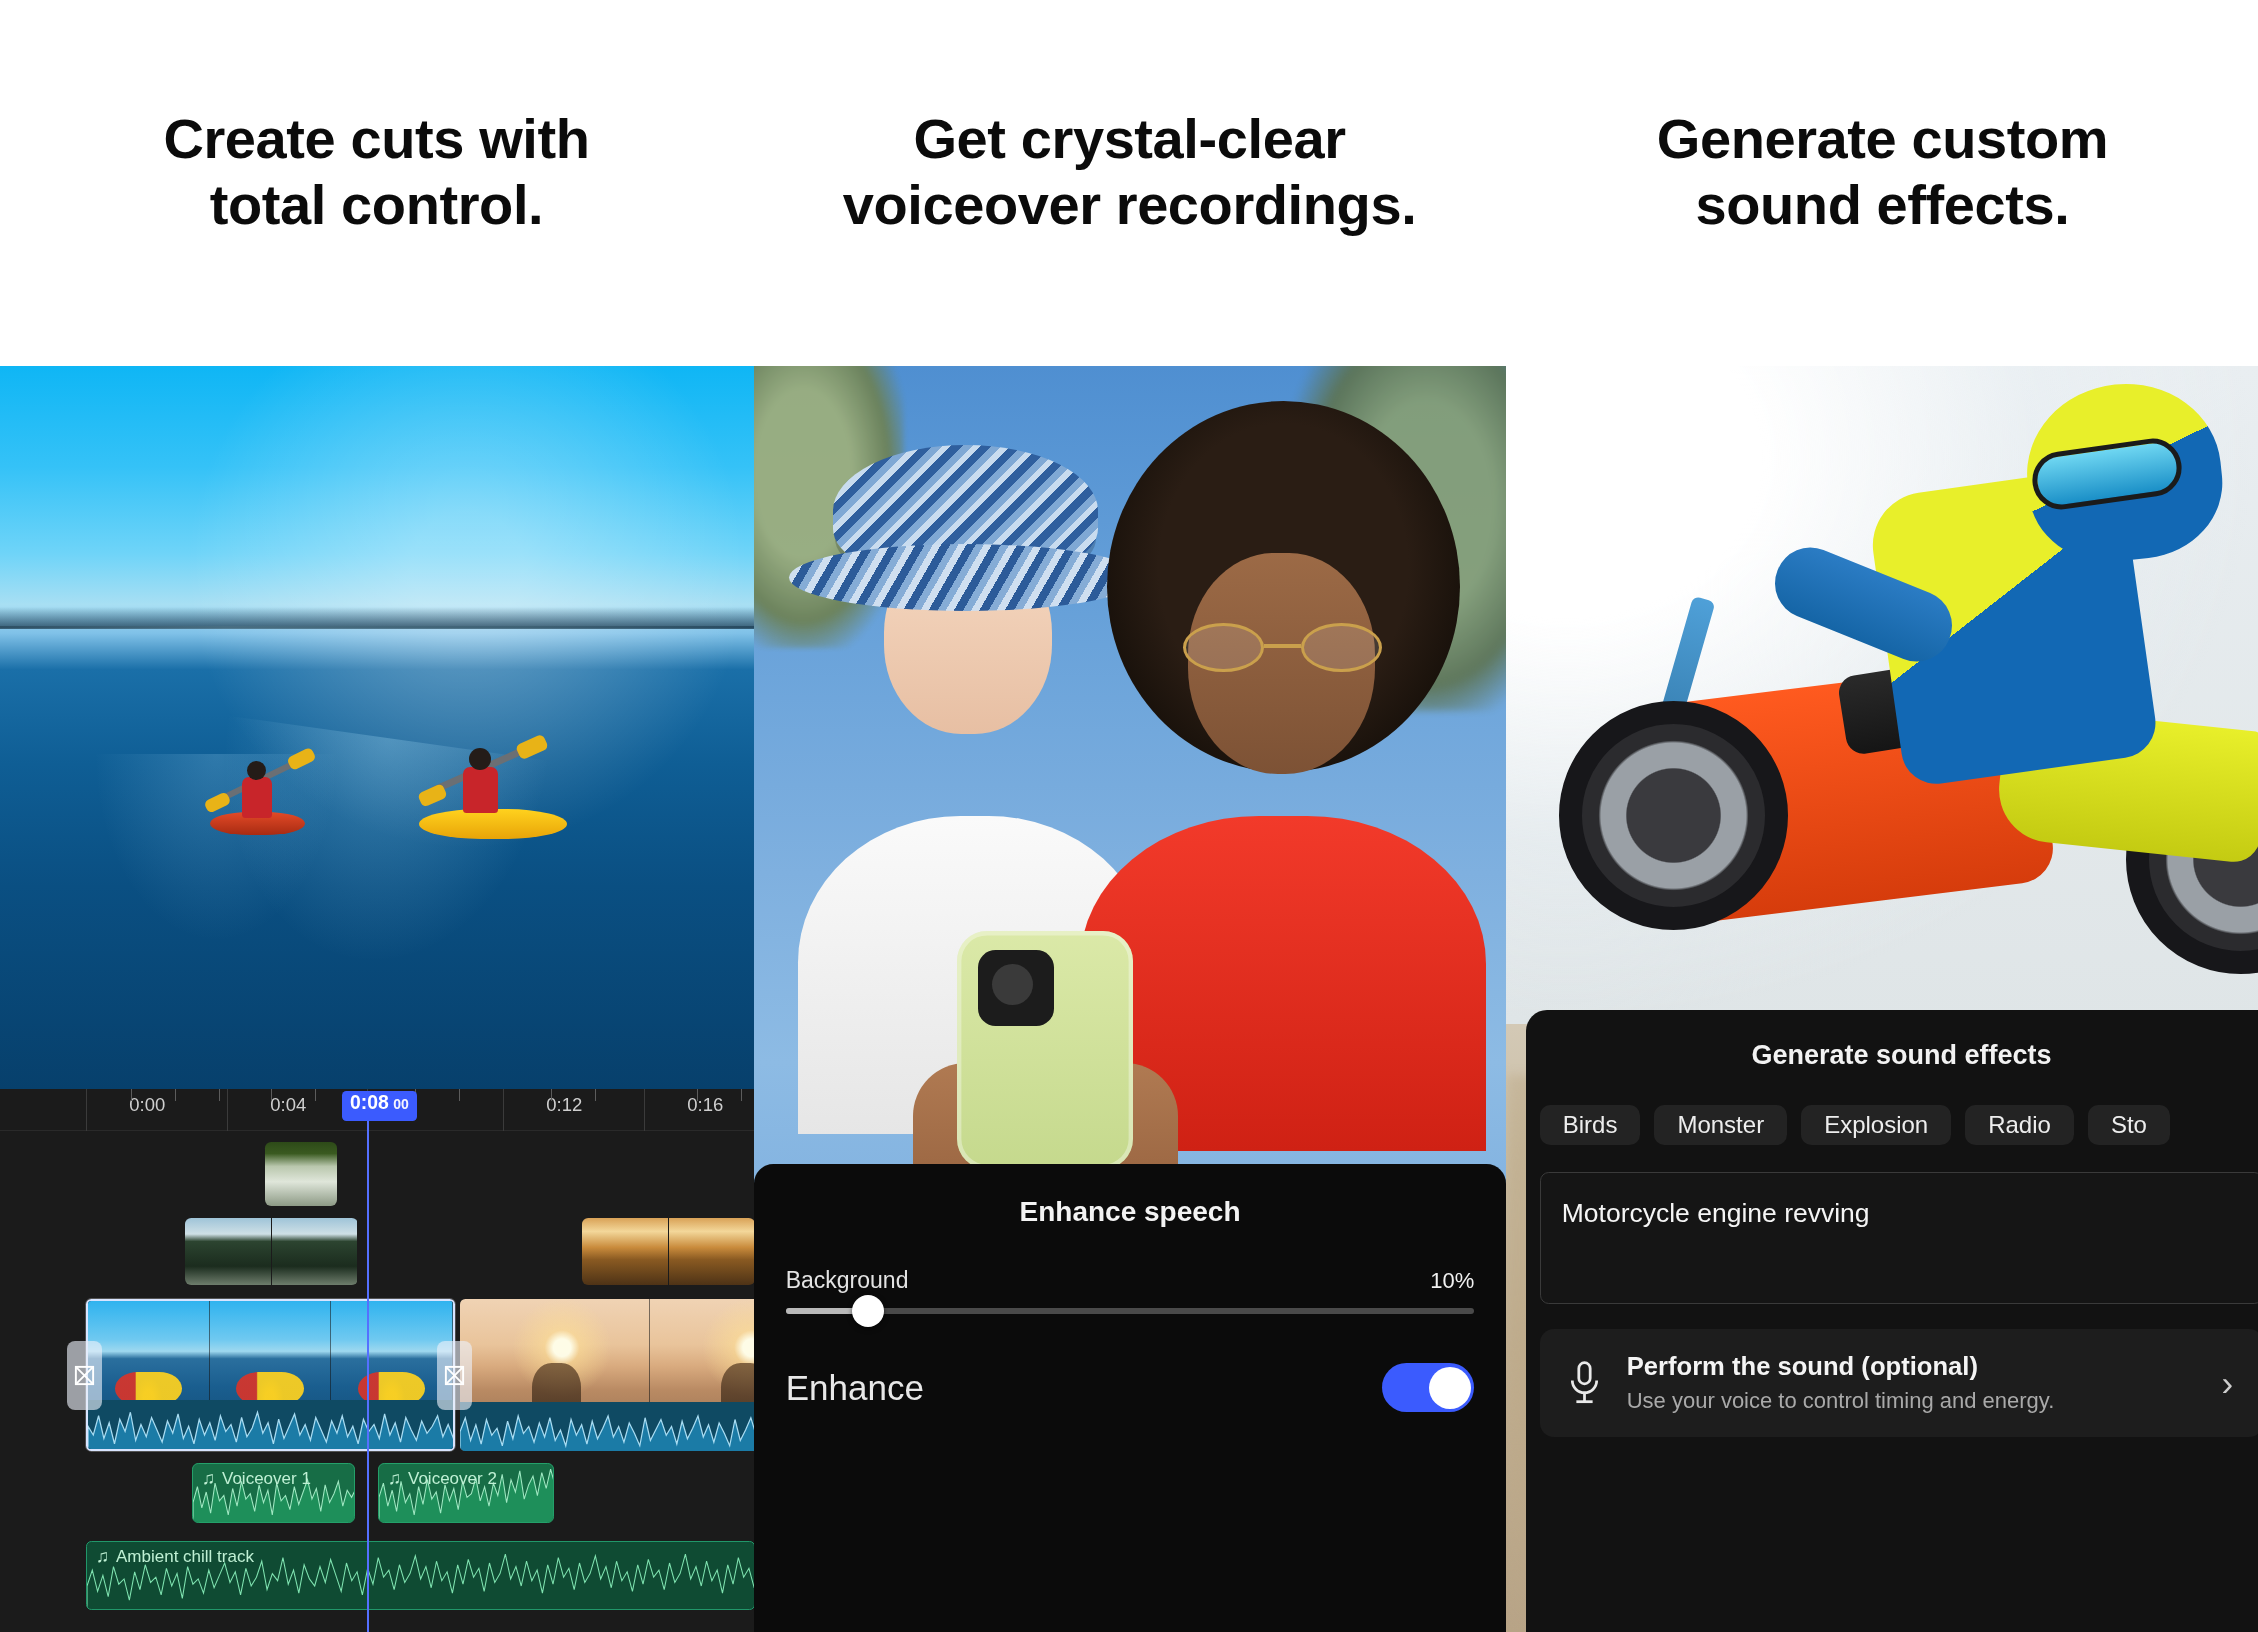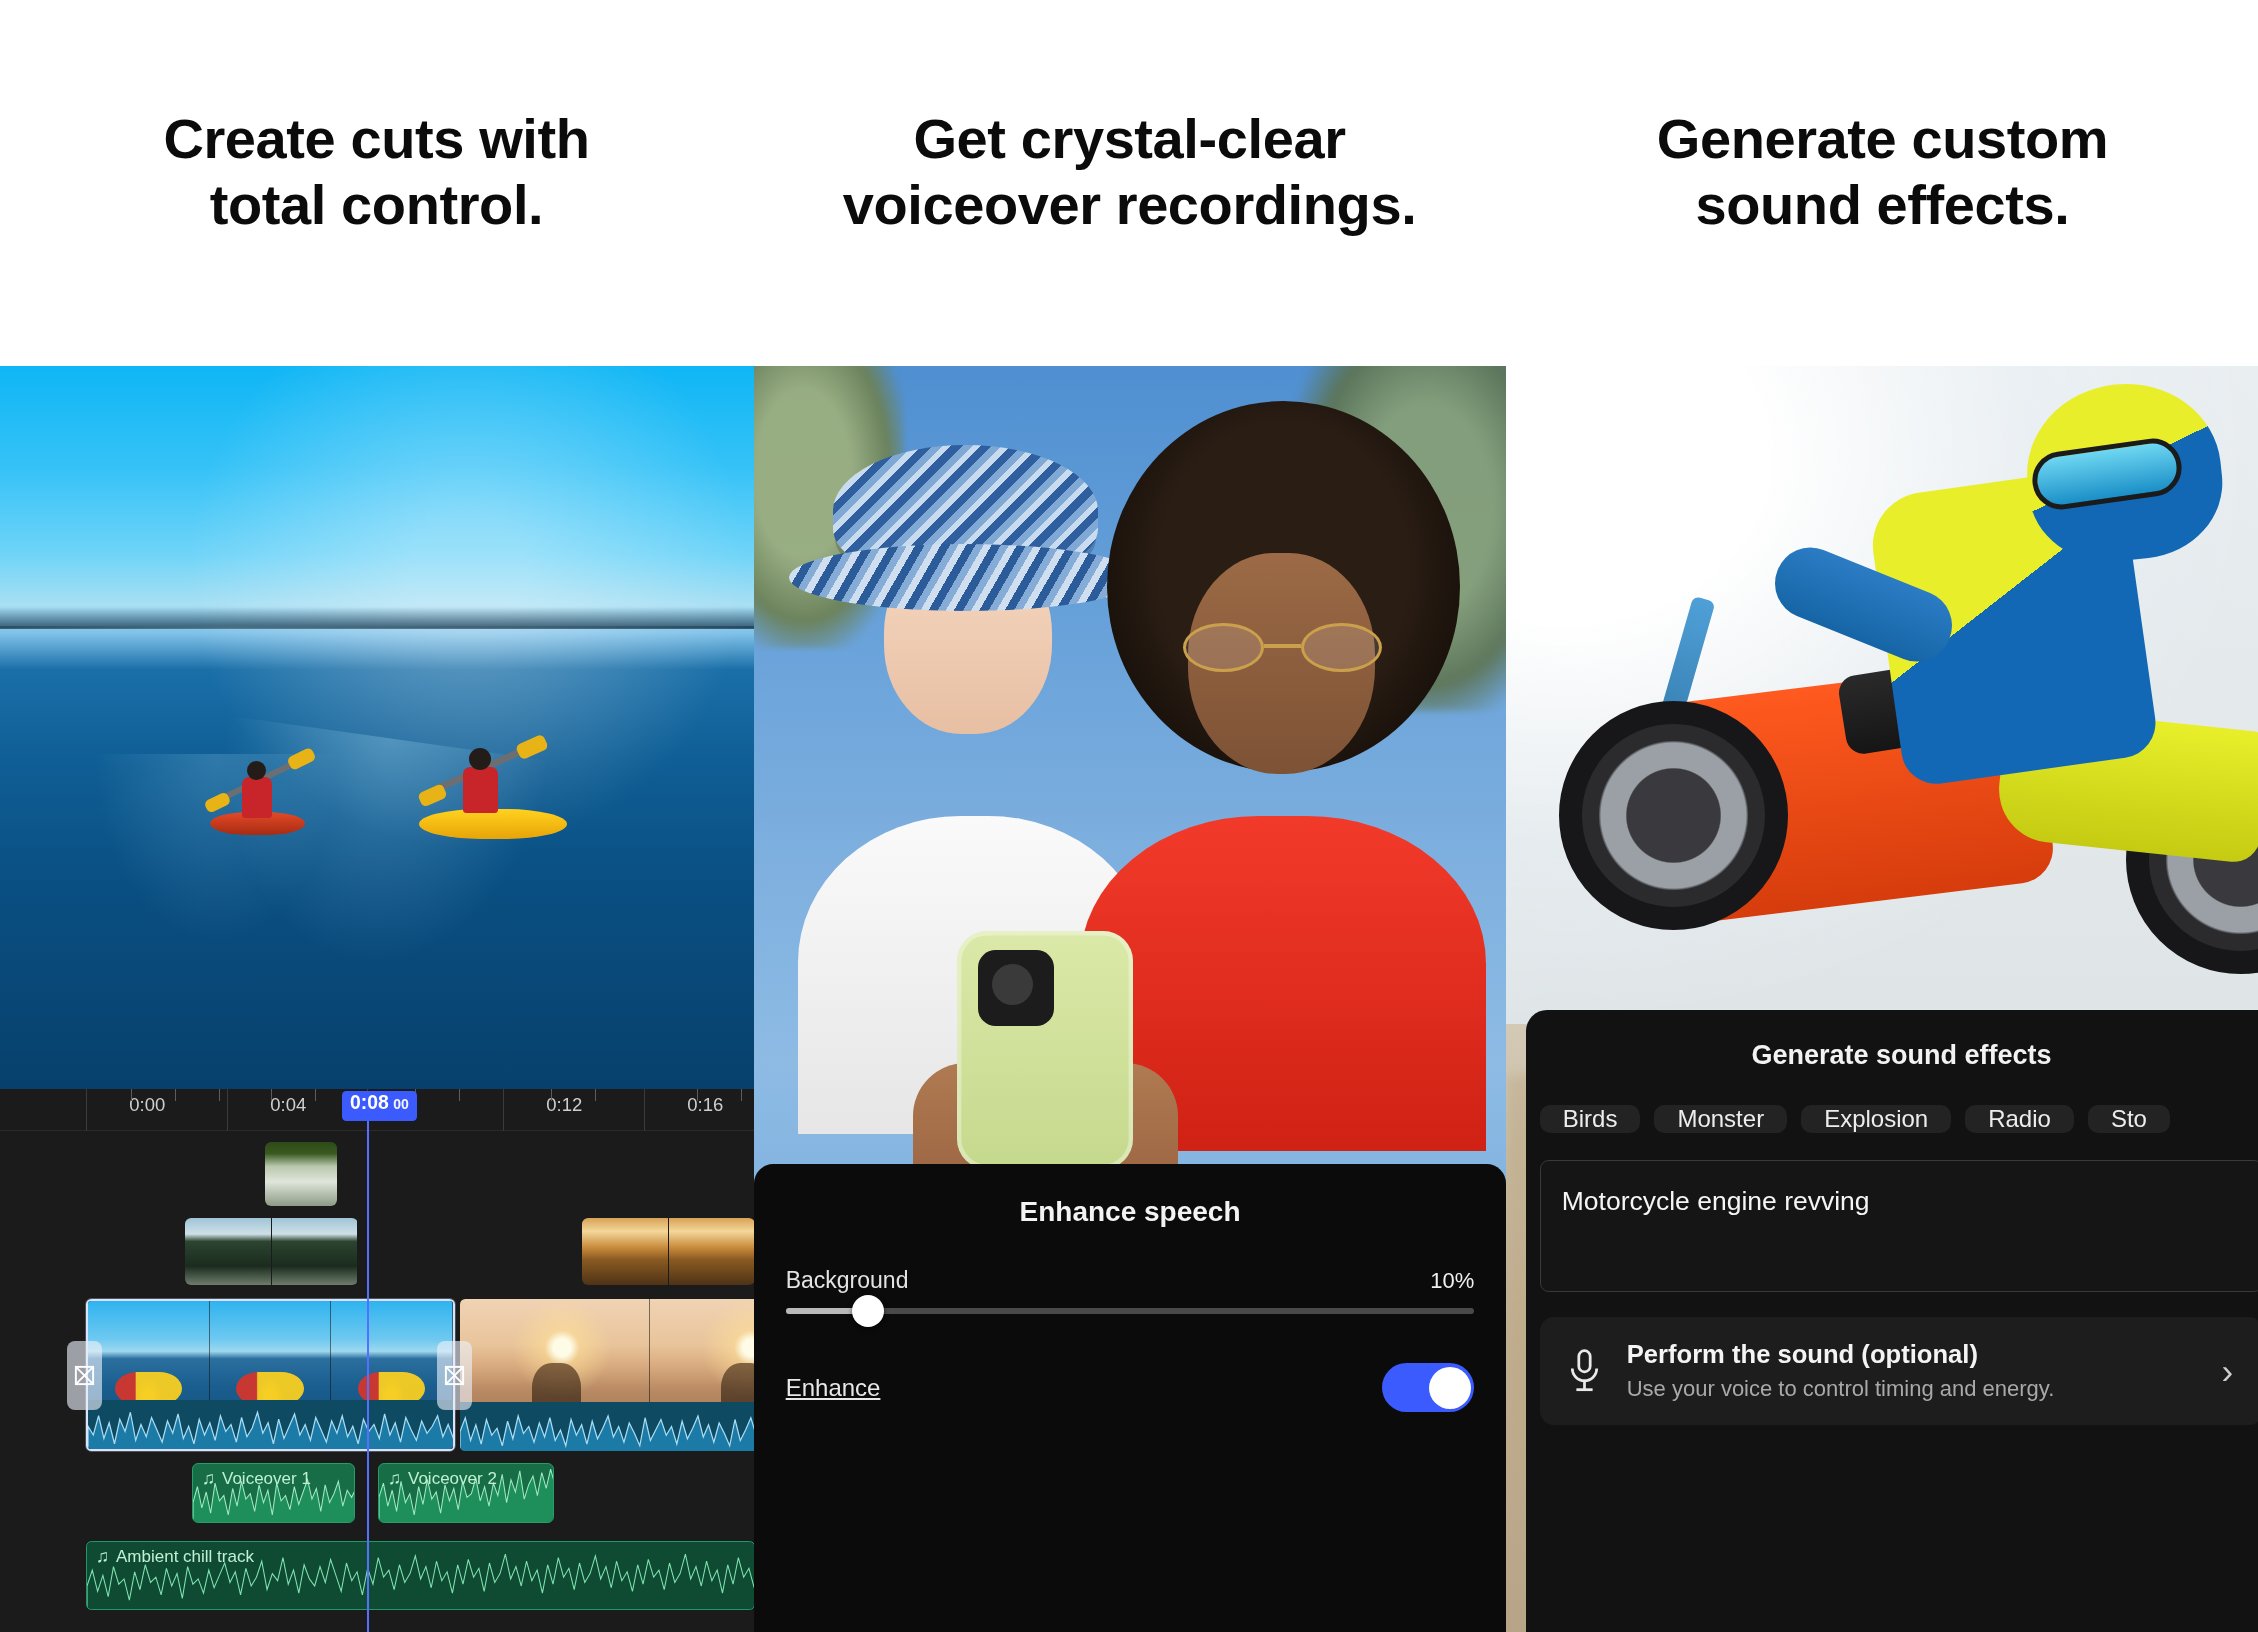--- a/index.html
+++ b/index.html
@@ -383,7 +383,7 @@
   }
   .chip {
     background:#232323; border-radius: 10.6px; color:#ededed; font-size: 24px;
-    padding: 0 23px; white-space: nowrap; flex: 0 0 auto;
+    padding: 6px 23px; white-space: nowrap; flex: 0 0 auto;
   }
   .prompt-box {
     margin: 26.5px 14px 0 14px; border: 0.9px solid #3a3a3a; border-radius: 8.8px;

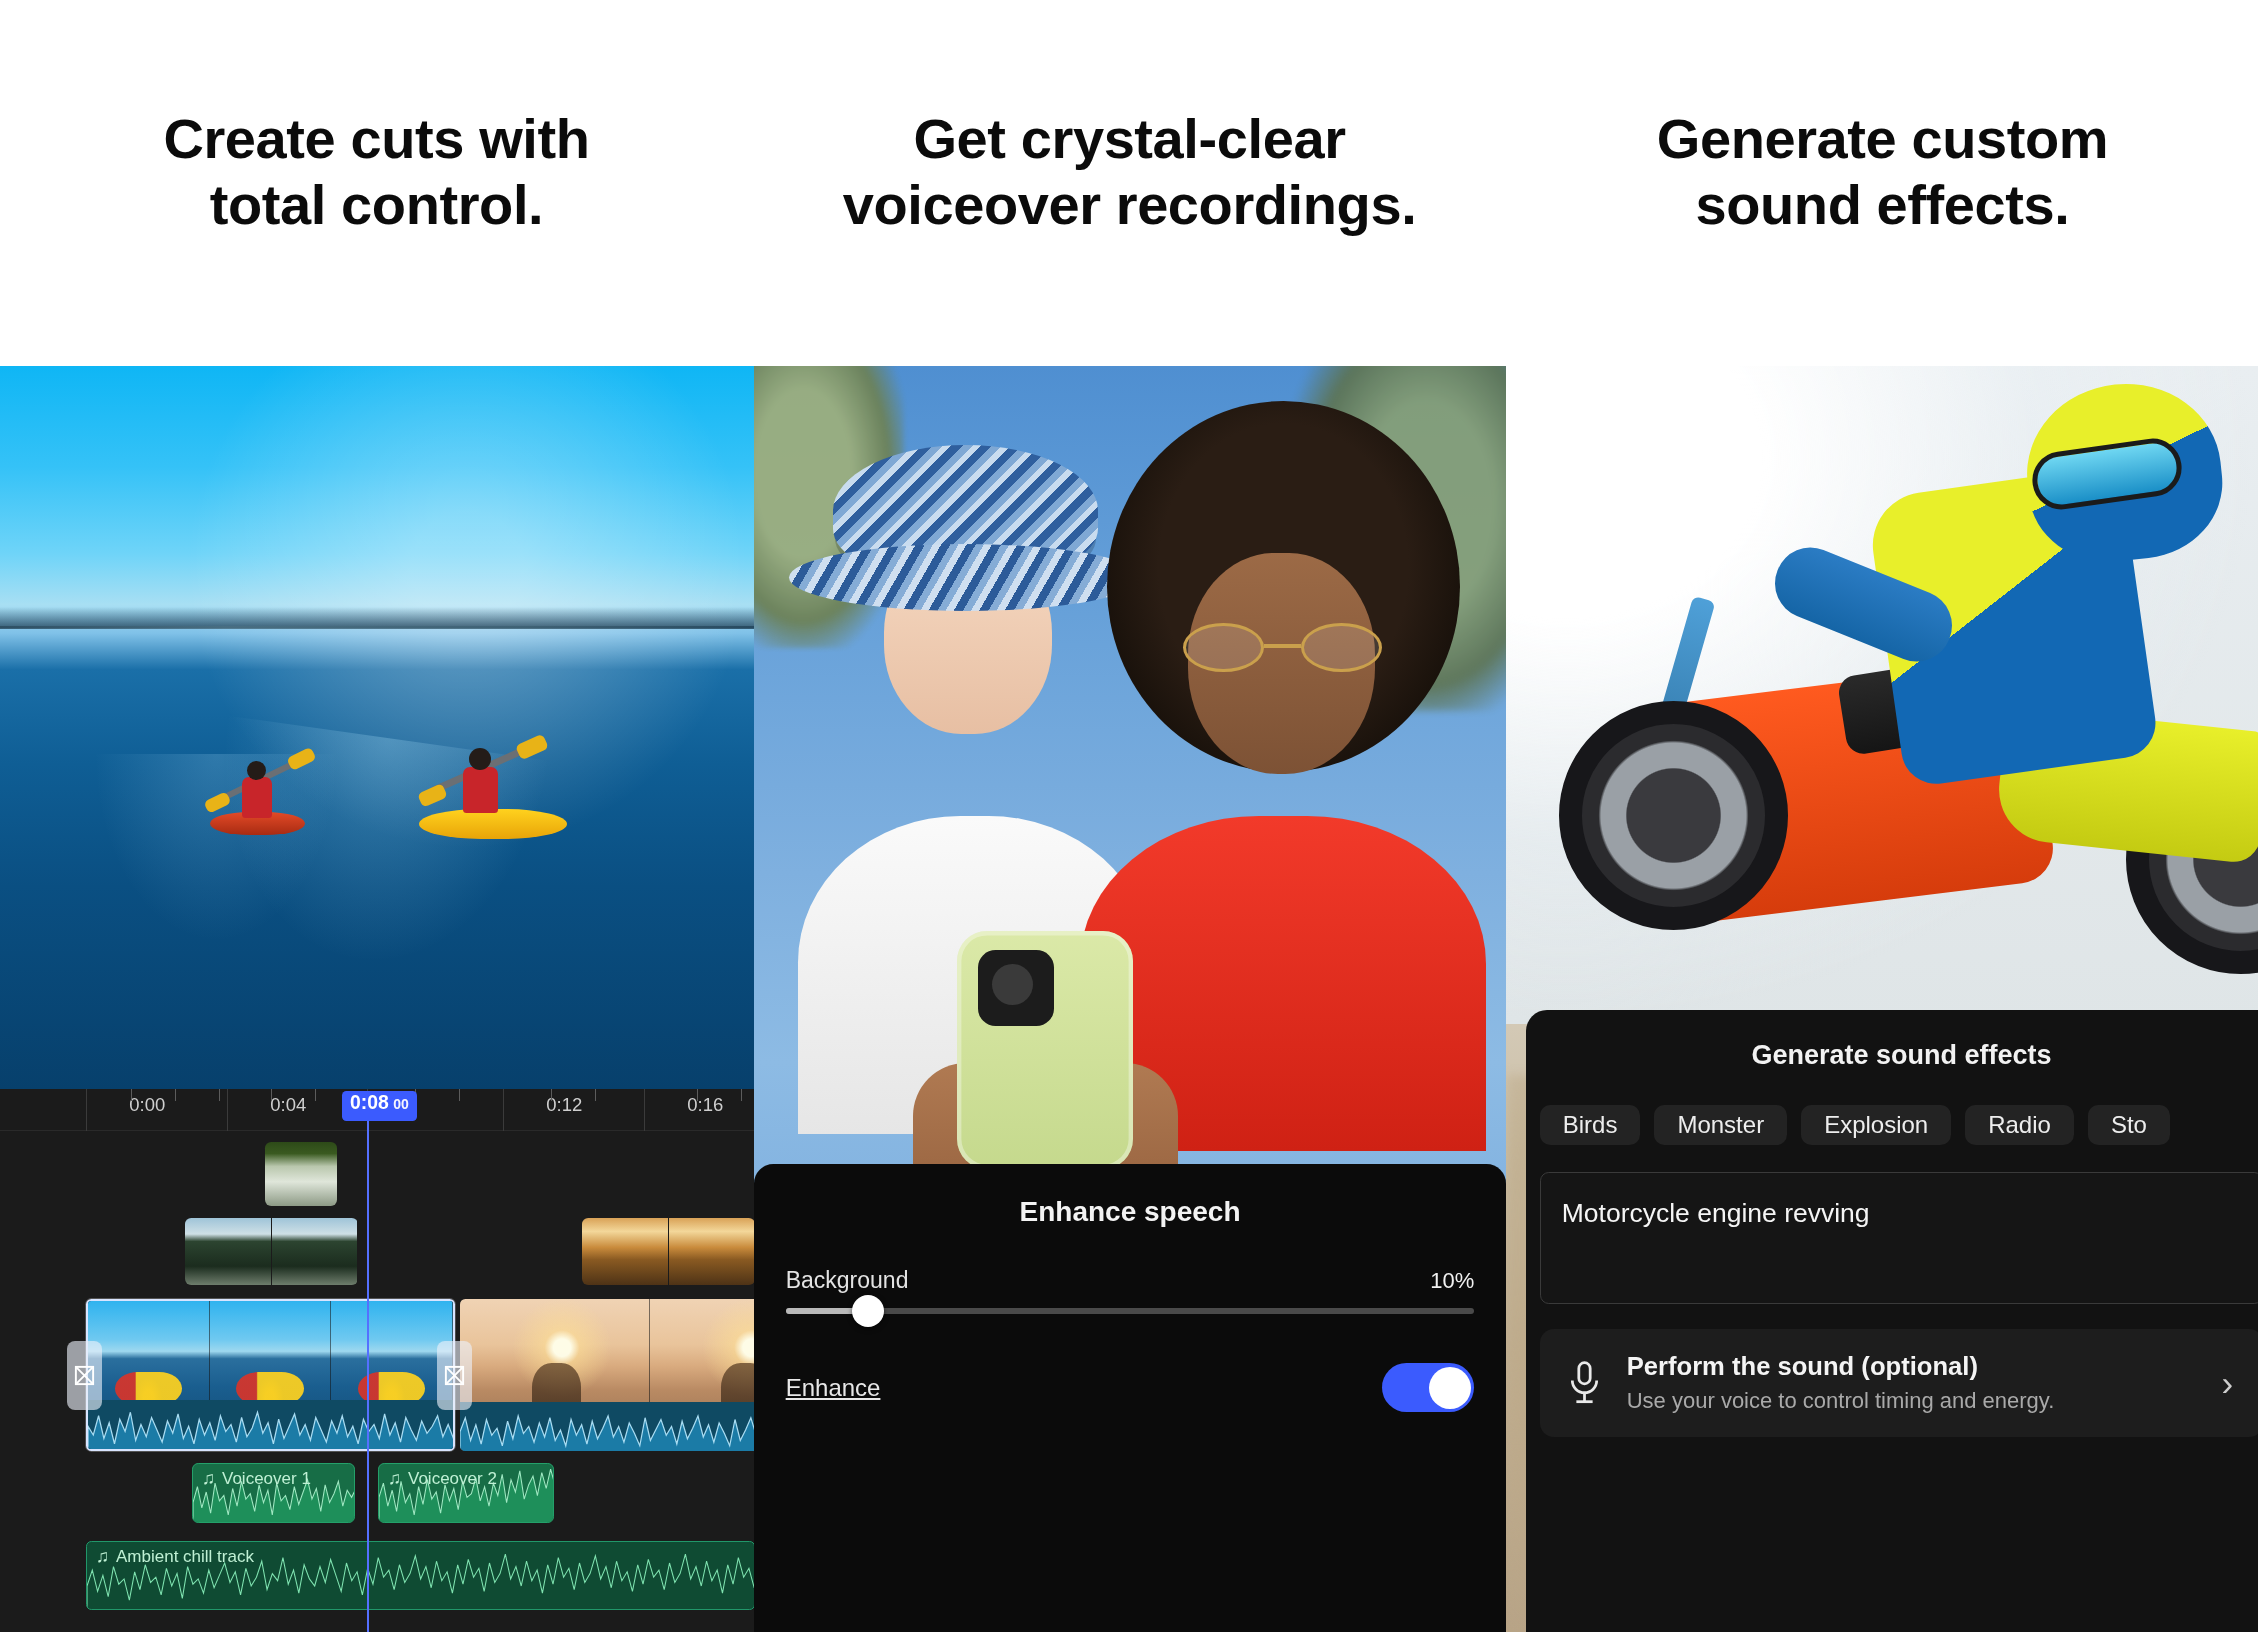--- a/index.html
+++ b/index.html
@@ -304,7 +304,7 @@
     display:flex; align-items:center; justify-content:space-between;
     padding: 0 32px; margin-top: 49px;
   }
-  .toggle-row .lab { color:#e8e8e8; font-size: 24px; text-decoration: underline; }
+  .toggle-row .lab { color:#e8e8e8; font-size: 35px; }
   .switch {
     width: 92px; height: 49px; border-radius: 25px; background:#3b5bfe; position:relative;
   }

